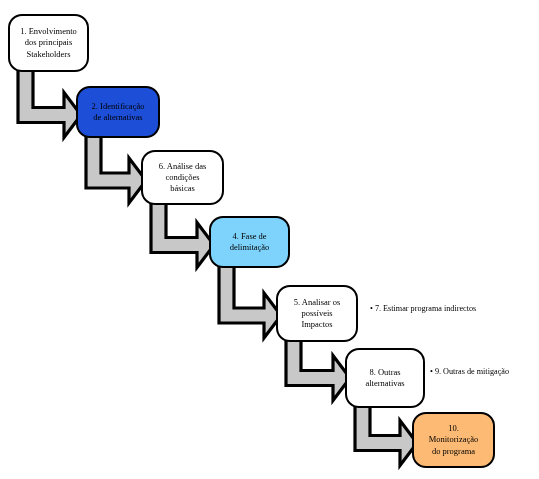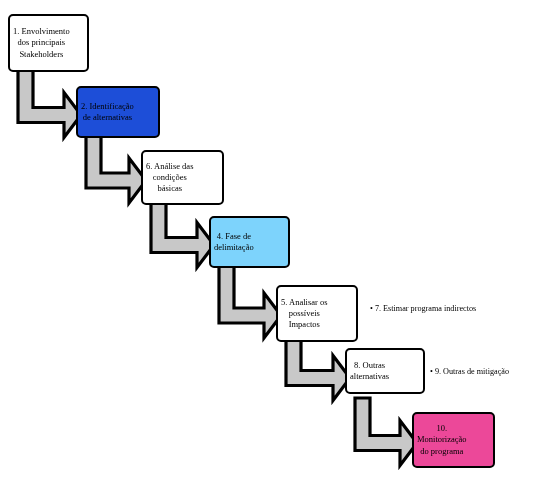--- a/index.html
+++ b/index.html
@@ -31,10 +31,10 @@
     box-sizing: border-box;
     background: #ffffff;
     border: 2.5px solid #000000;
-    border-radius: 5px;
+    border-radius: 14px;
     display: flex;
     align-items: center;
-    justify-content: flex-start;
+    justify-content: center;
     text-align: center;
     z-index: 3;
   }

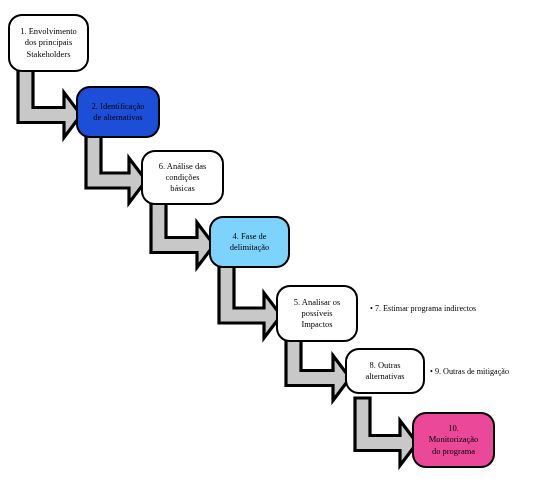--- a/index.html
+++ b/index.html
@@ -108,7 +108,7 @@
 Impactos</span>
   </div>
 
-  <div class="box" style="left: 345px; top: 348px; width: 80px; height: 46px; border-color: rgb(0, 0, 0); background: rgb(255, 255, 255);">
+  <div class="box" style="left: 345px; top: 348px; width: 80px; height: 60px; border-color: rgb(0, 0, 0); background: rgb(255, 255, 255);">
     <span class="box-label">8. Outras
 alternativas</span>
   </div>

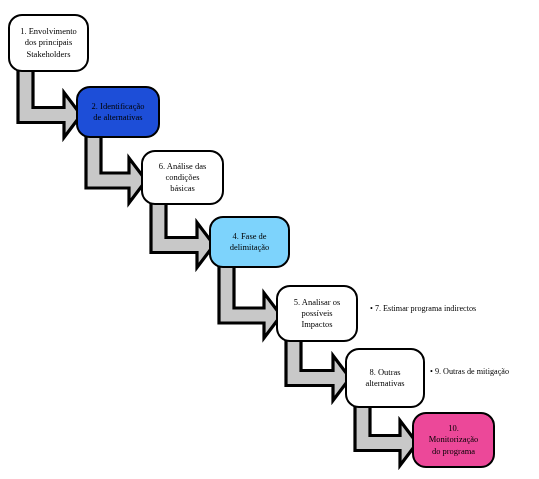--- a/index.html
+++ b/index.html
@@ -113,7 +113,7 @@
 alternativas</span>
   </div>
 
-  <div class="box" style="left: 412px; top: 412px; width: 83px; height: 56px; border-color: rgb(0, 0, 0); background: #ec4899;">
+  <div class="box" style="left: 412px; top: 412px; width: 83px; height: 56px; border-color: rgb(0, 0, 0); background: #fdba74;">
     <span class="box-label">10.
 Monitorização
 do programa</span>

